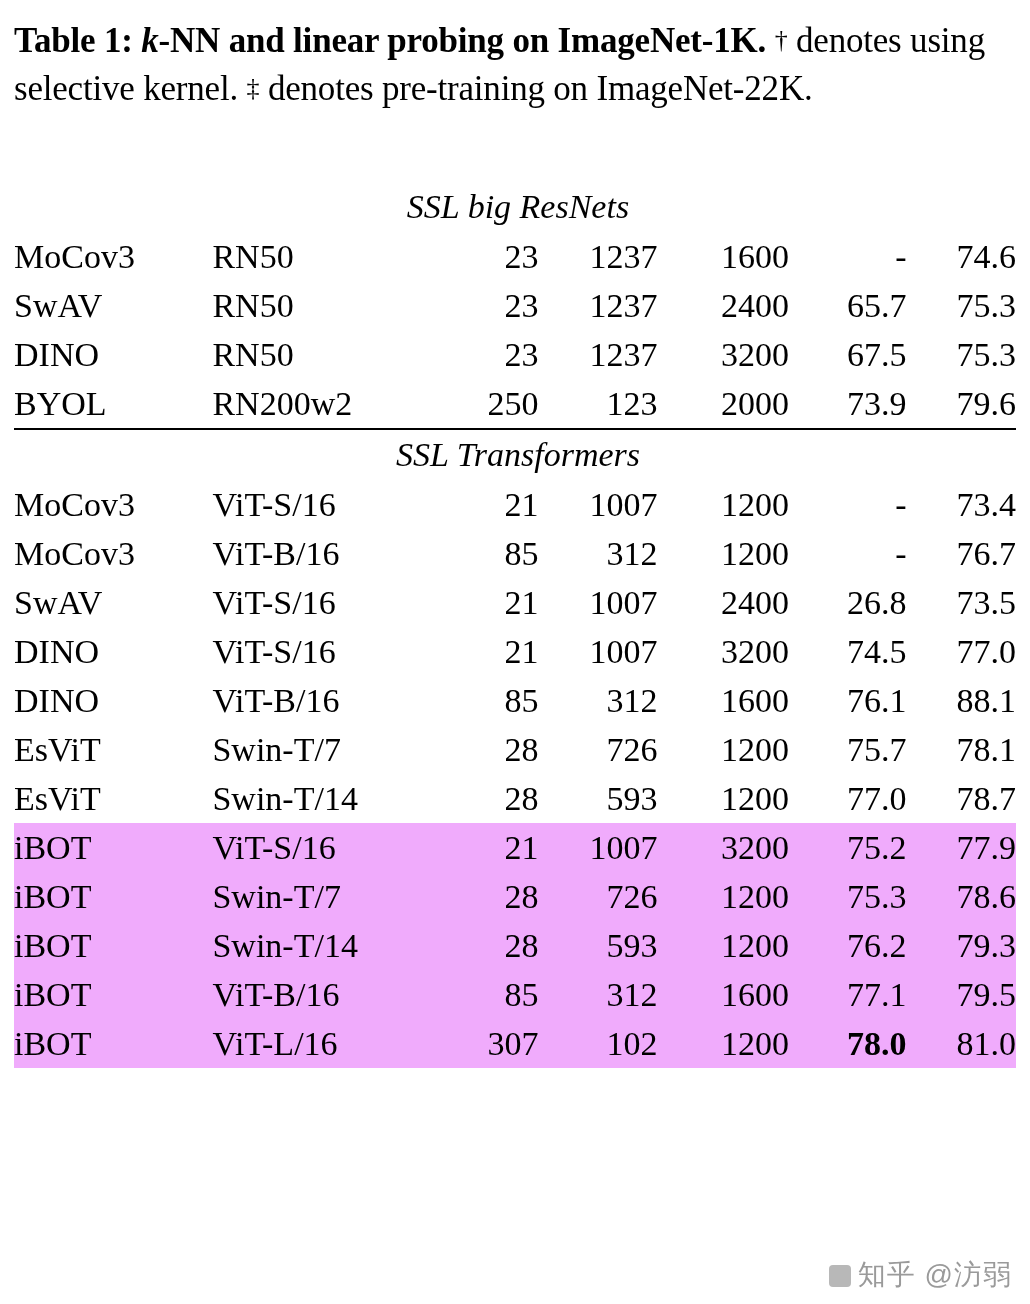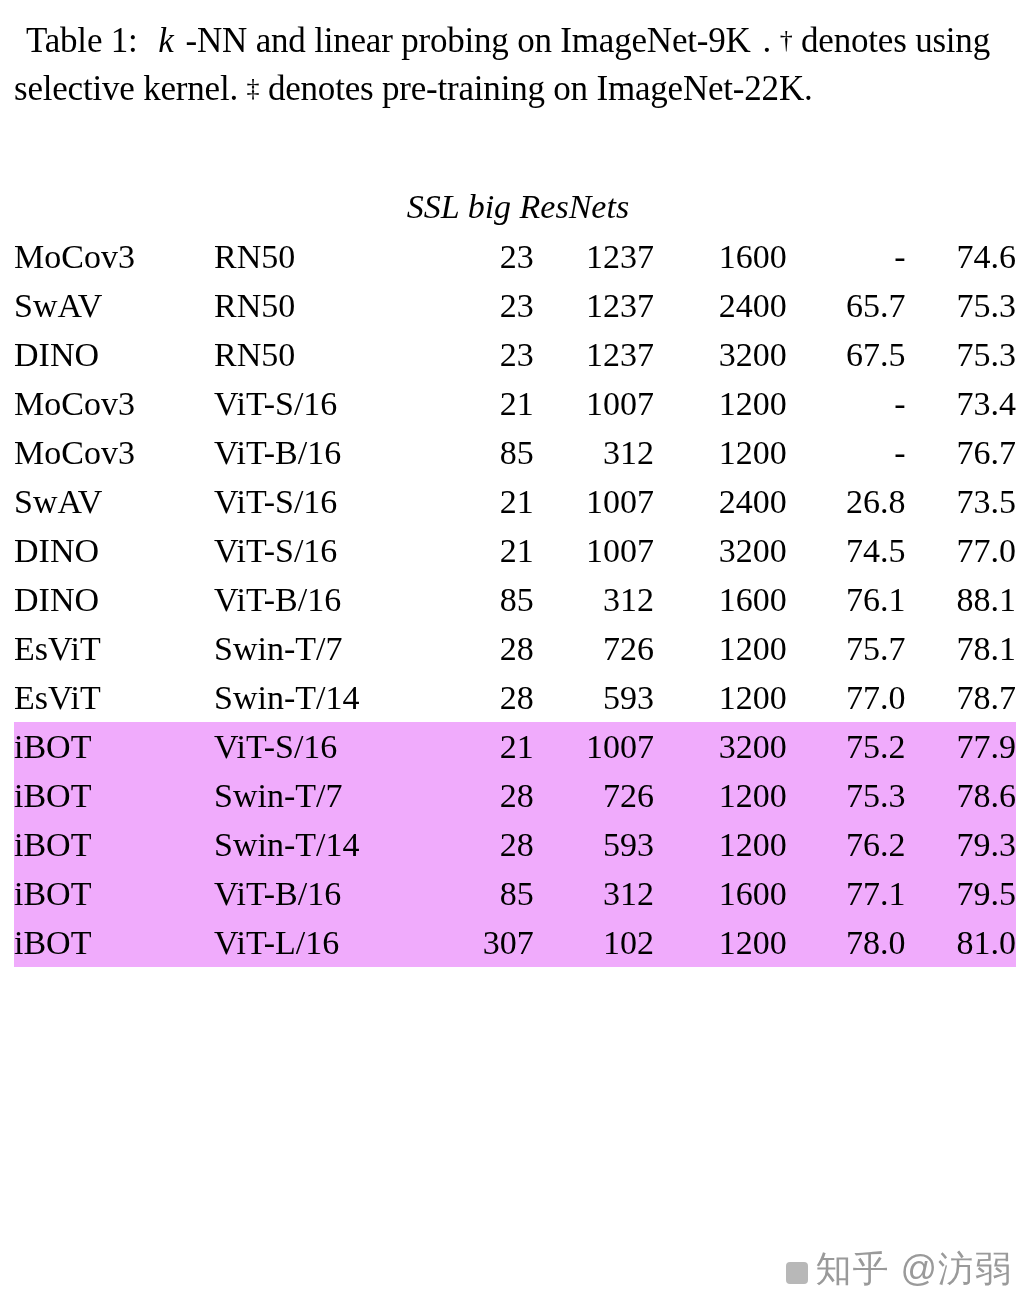--- a/index.html
+++ b/index.html
@@ -31,7 +31,7 @@
     text-align: left;
     letter-spacing: -0.2px;
   }
-  .caption .b { font-weight: normal; margin-left: 12px; }
+  .caption .b { font-weight: bold; }
   .caption .it { font-style: italic; }
   .caption .dag { font-size: 26px; vertical-align: 4px; }
 

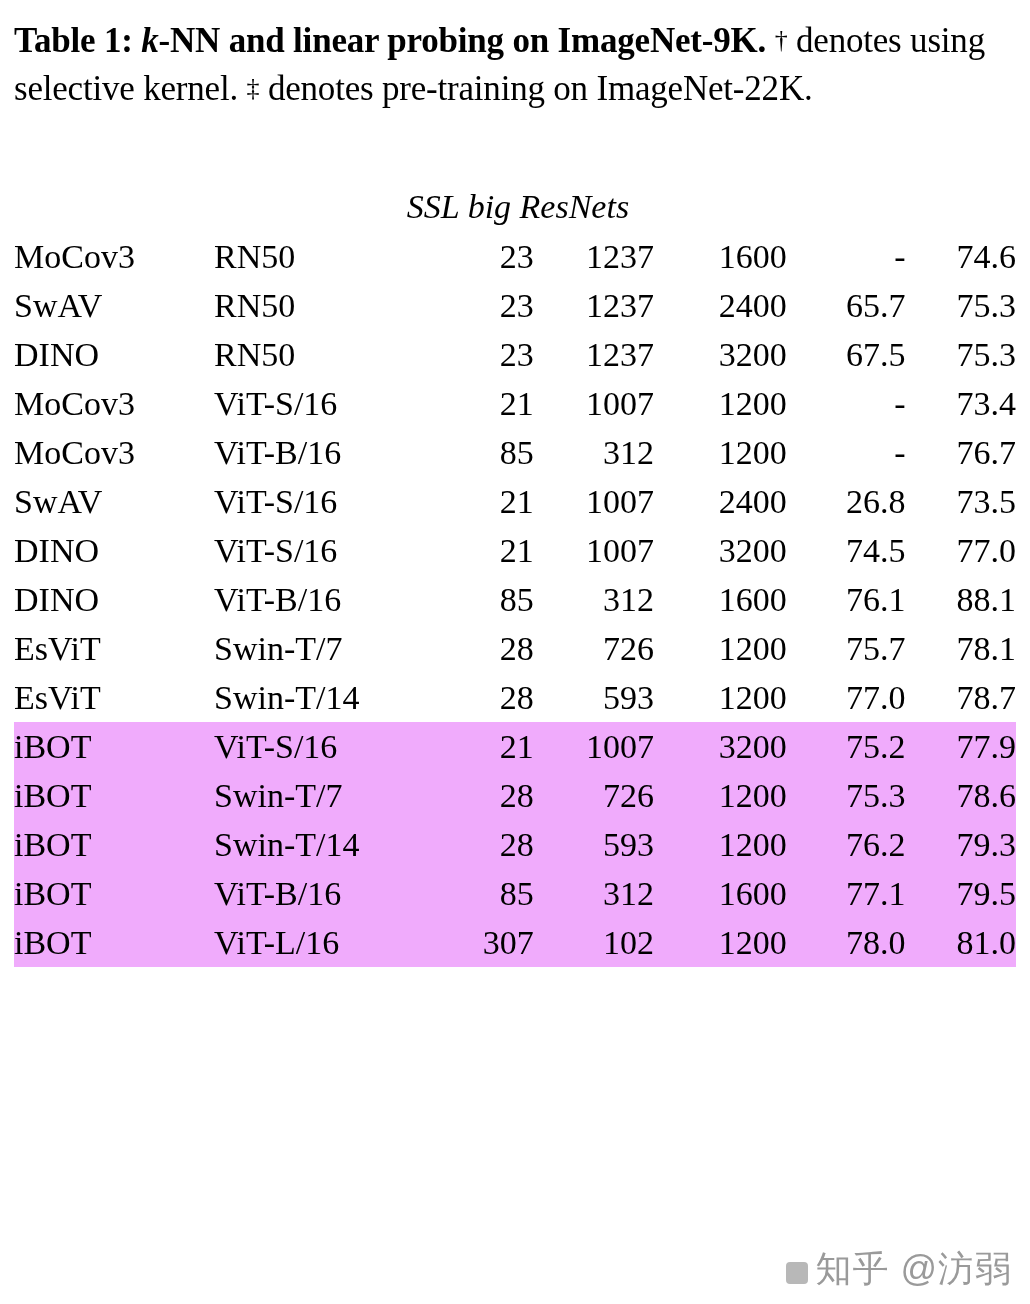--- a/index.html
+++ b/index.html
@@ -109,7 +109,7 @@
 
   <div class="caption">
     <span class="b">Table 1:</span>
-    <span class="b it">k</span><span class="b">-NN and linear probing on ImageNet-9K</span><span class="b">.</span>
+    <span class="b it">k</span><span class="b">-NN and linear probing on ImageNet-1K</span><span class="b">.</span>
     <span class="dag">†</span><span> denotes using selective kernel. </span><span class="dag">‡</span><span> denotes pre-training on ImageNet-22K.</span>
   </div>
 

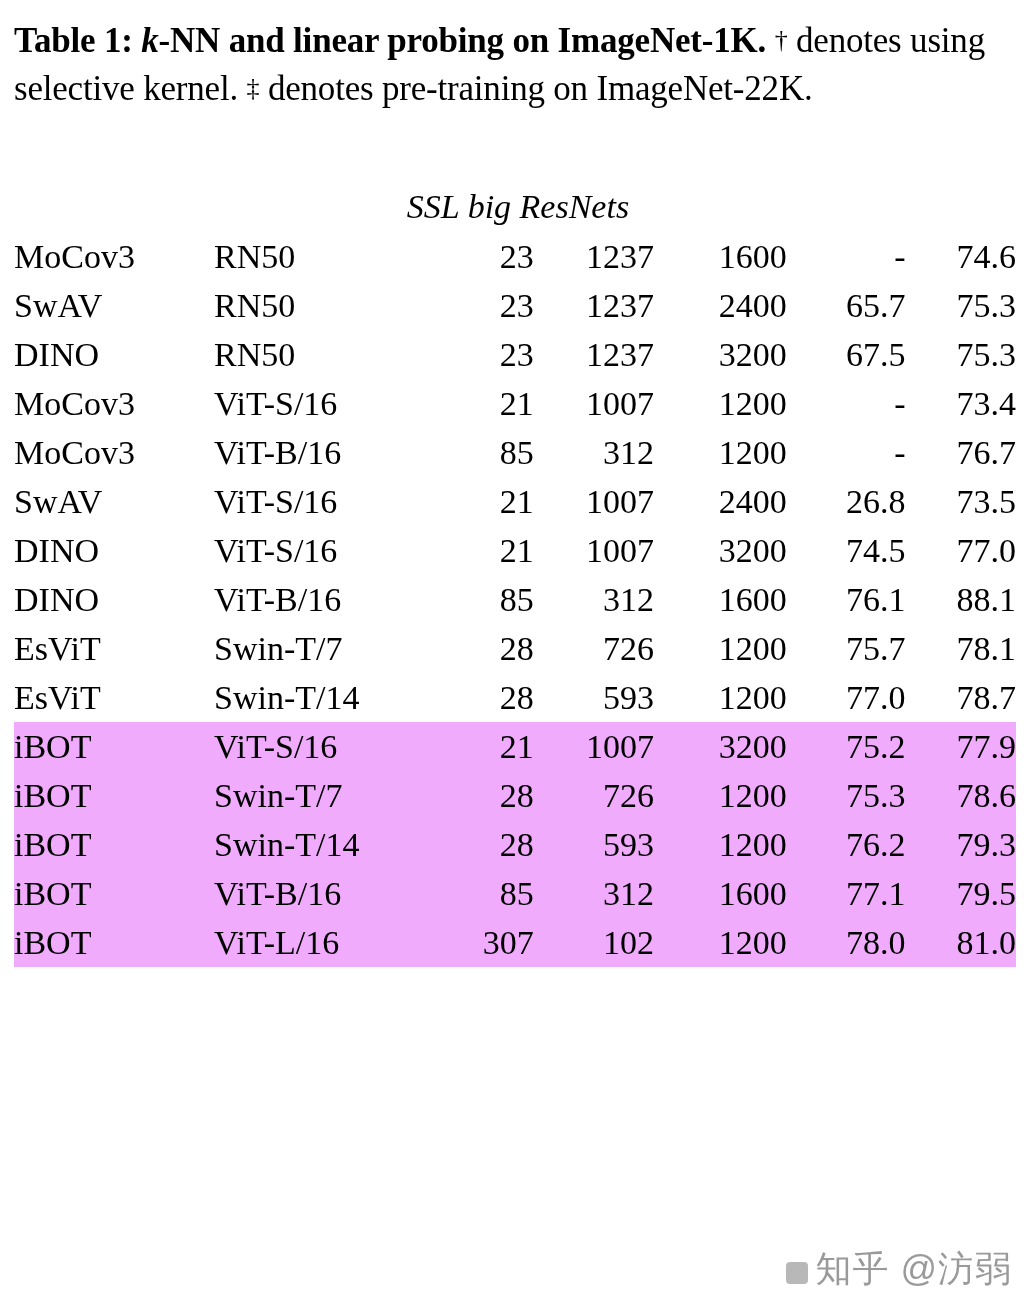--- a/index.html
+++ b/index.html
@@ -147,6 +147,15 @@
           <td class="c-lin"><span>75.3</span></td>
         </tr>
         <tr class="data">
+          <td class="c-method"><span>BYOL</span></td>
+          <td class="c-arch"><span>RN200w2</span></td>
+          <td class="c-par"><span>250</span></td>
+          <td class="c-ims"><span>123</span></td>
+          <td class="c-epo"><span>2000</span></td>
+          <td class="c-knn"><span>73.9</span></td>
+          <td class="c-lin"><span>79.6</span></td>
+        </tr>
+        <tr class="data">
           <td class="c-method"><span>MoCov3</span></td>
           <td class="c-arch"><span>ViT-S/16</span></td>
           <td class="c-par"><span>21</span></td>

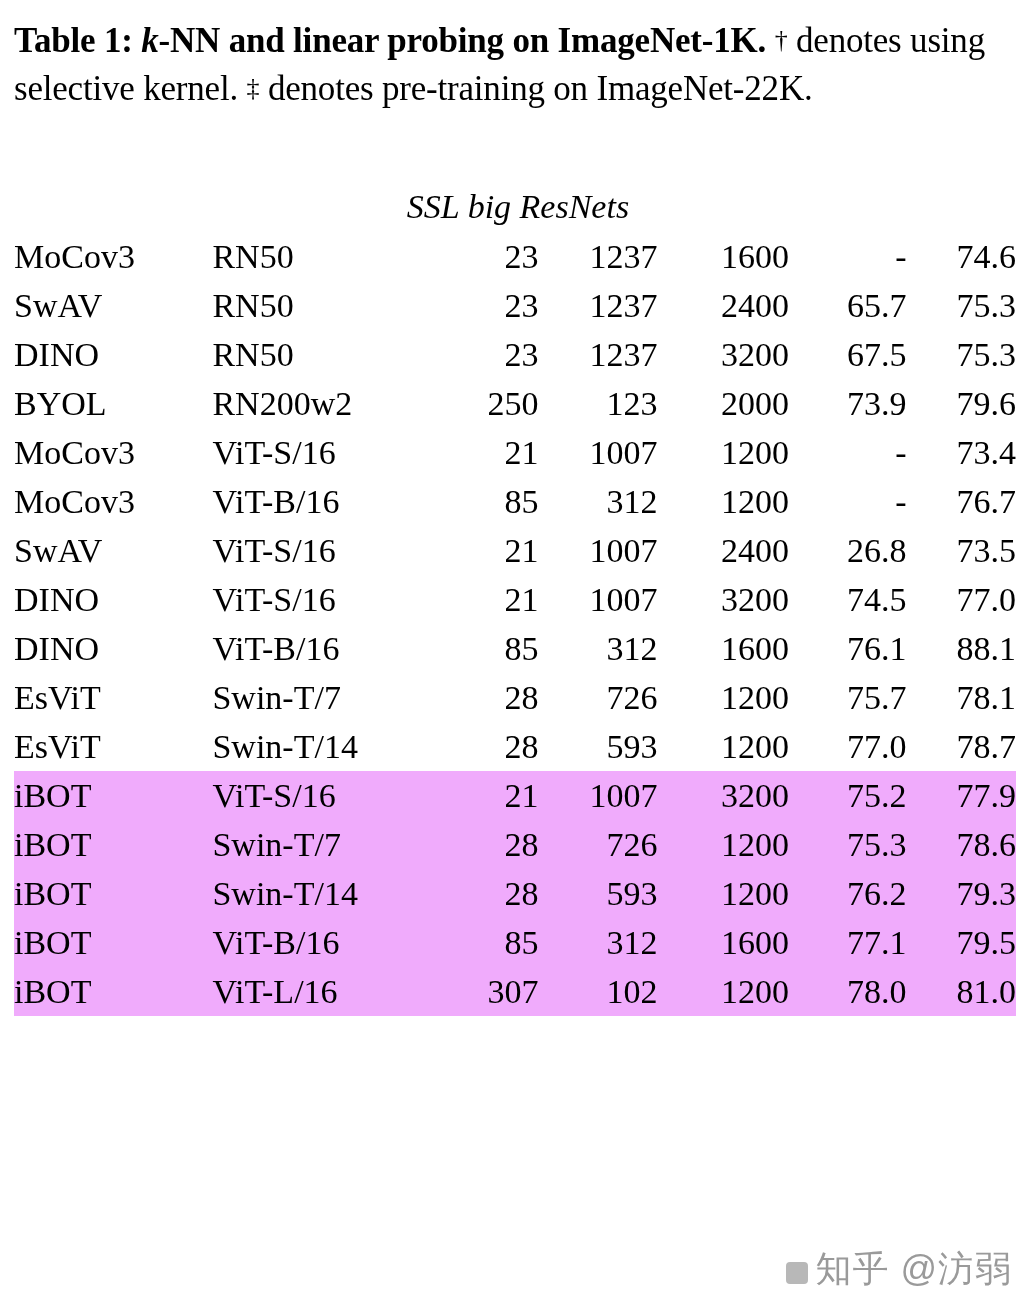--- a/index.html
+++ b/index.html
@@ -155,6 +155,9 @@
           <td class="c-knn"><span>73.9</span></td>
           <td class="c-lin"><span>79.6</span></td>
         </tr>
+        <tr class="group rule-mid">
+          <td colspan="7">SSL Transformers</td>
+        </tr>
         <tr class="data">
           <td class="c-method"><span>MoCov3</span></td>
           <td class="c-arch"><span>ViT-S/16</span></td>

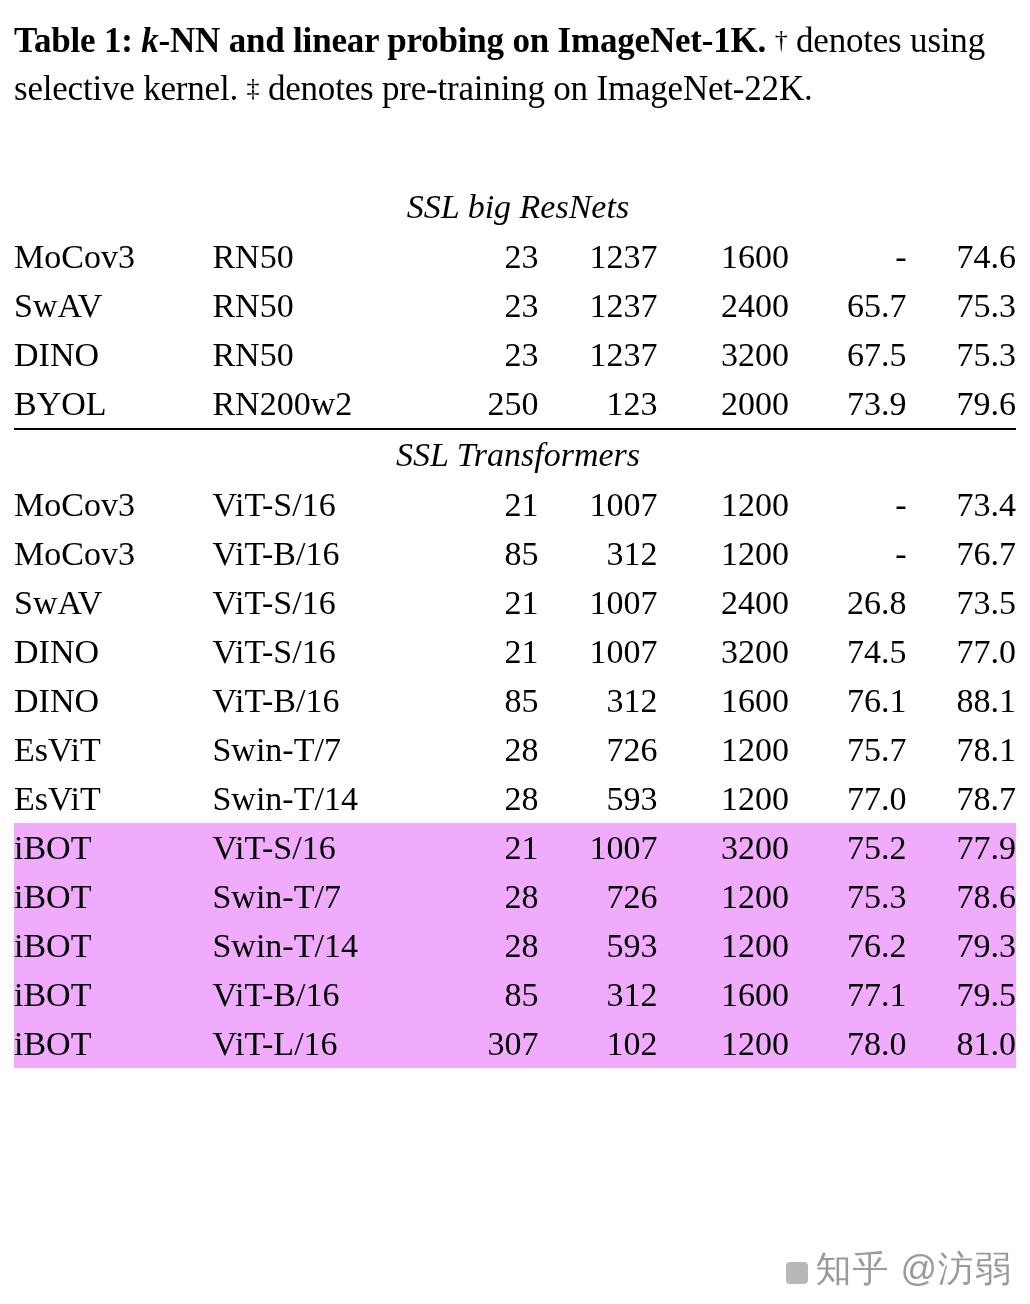--- a/index.html
+++ b/index.html
@@ -75,7 +75,7 @@
   }
   tr.hl td { background: #f0abfc; }
   .sup { font-size: 23px; vertical-align: 6px; }
-  .bold { font-weight: normal; }
+  .bold { font-weight: bold; }
   .fn-mark {
     background: #dce9f7;
     color: #c0392b;

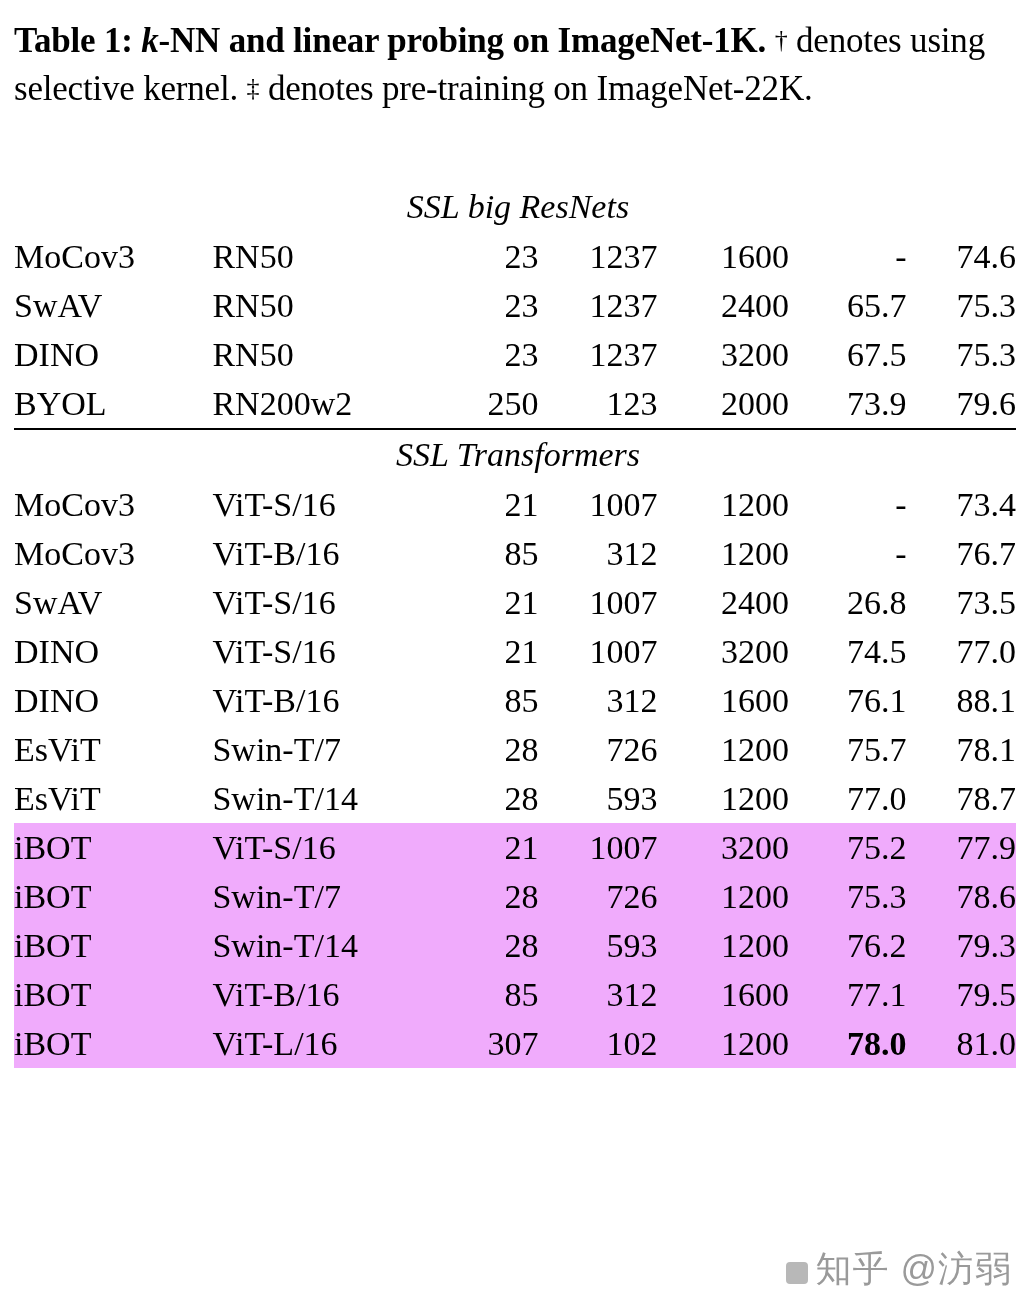--- a/index.html
+++ b/index.html
@@ -88,7 +88,7 @@
     position: absolute;
     right: 18px;
     bottom: 10px;
-    font-size: 36px;
+    font-size: 28px;
     color: #9a9a9a;
     font-family: "Liberation Sans", sans-serif;
     letter-spacing: 1px;

